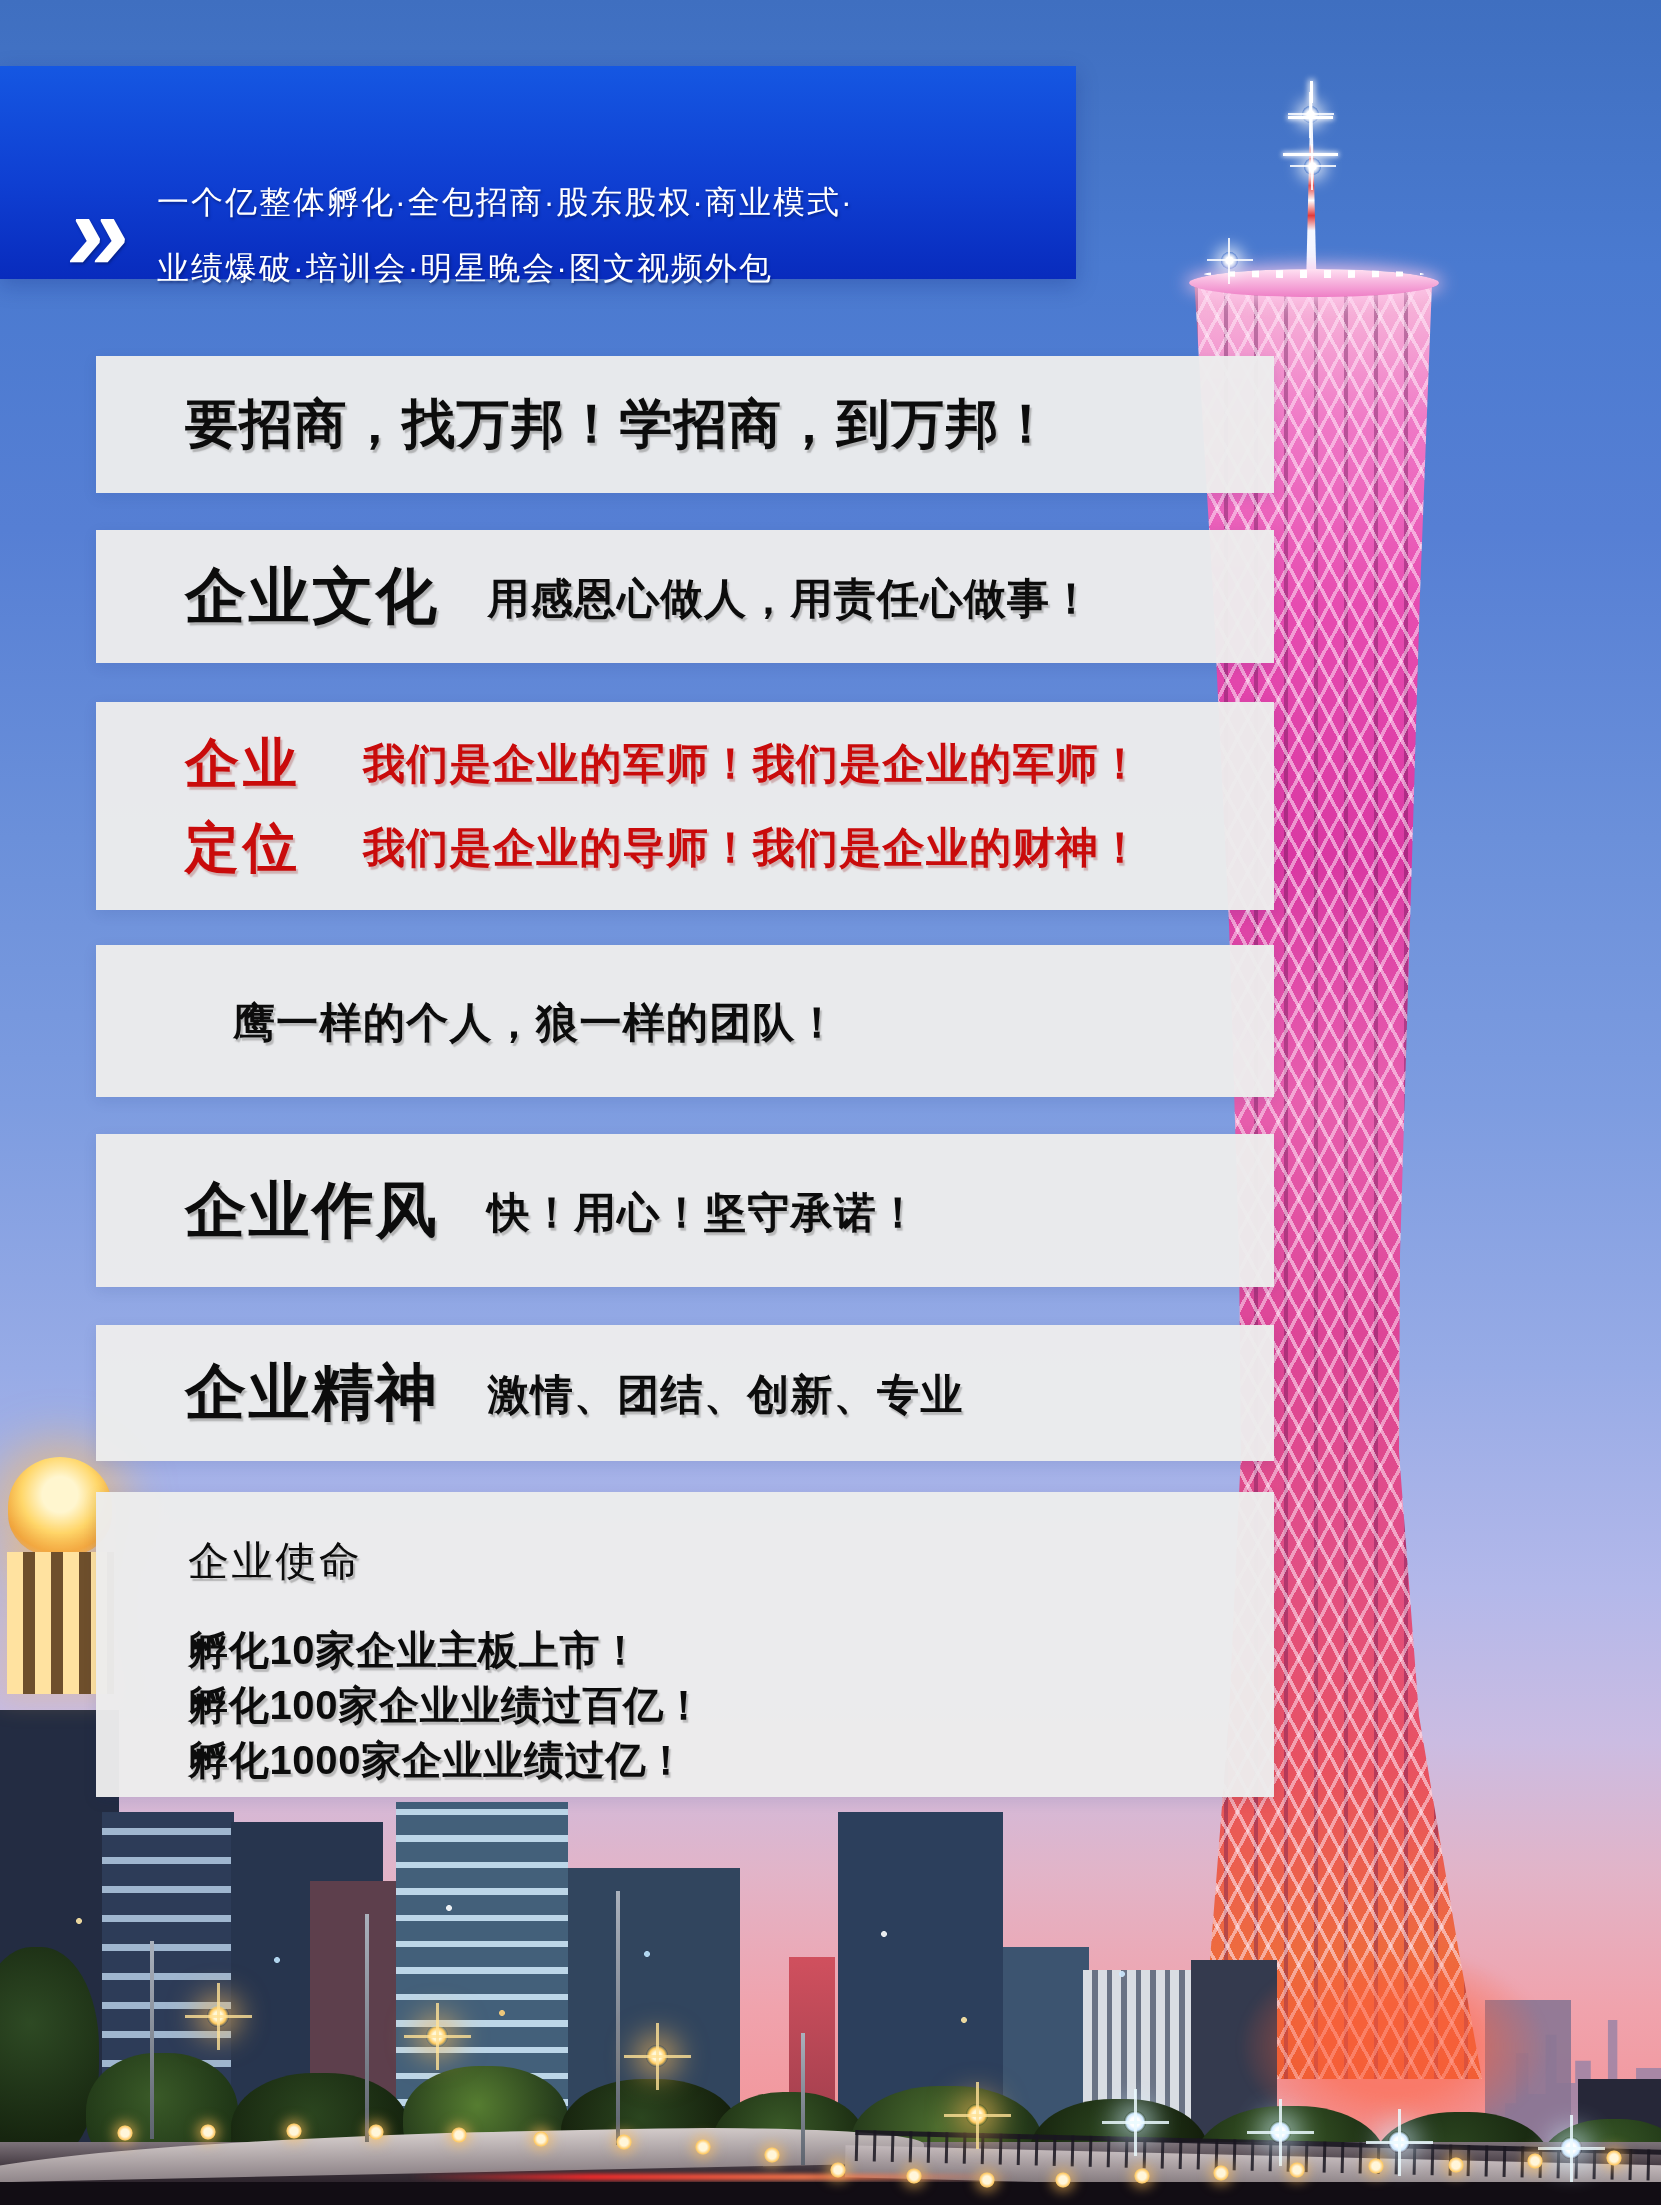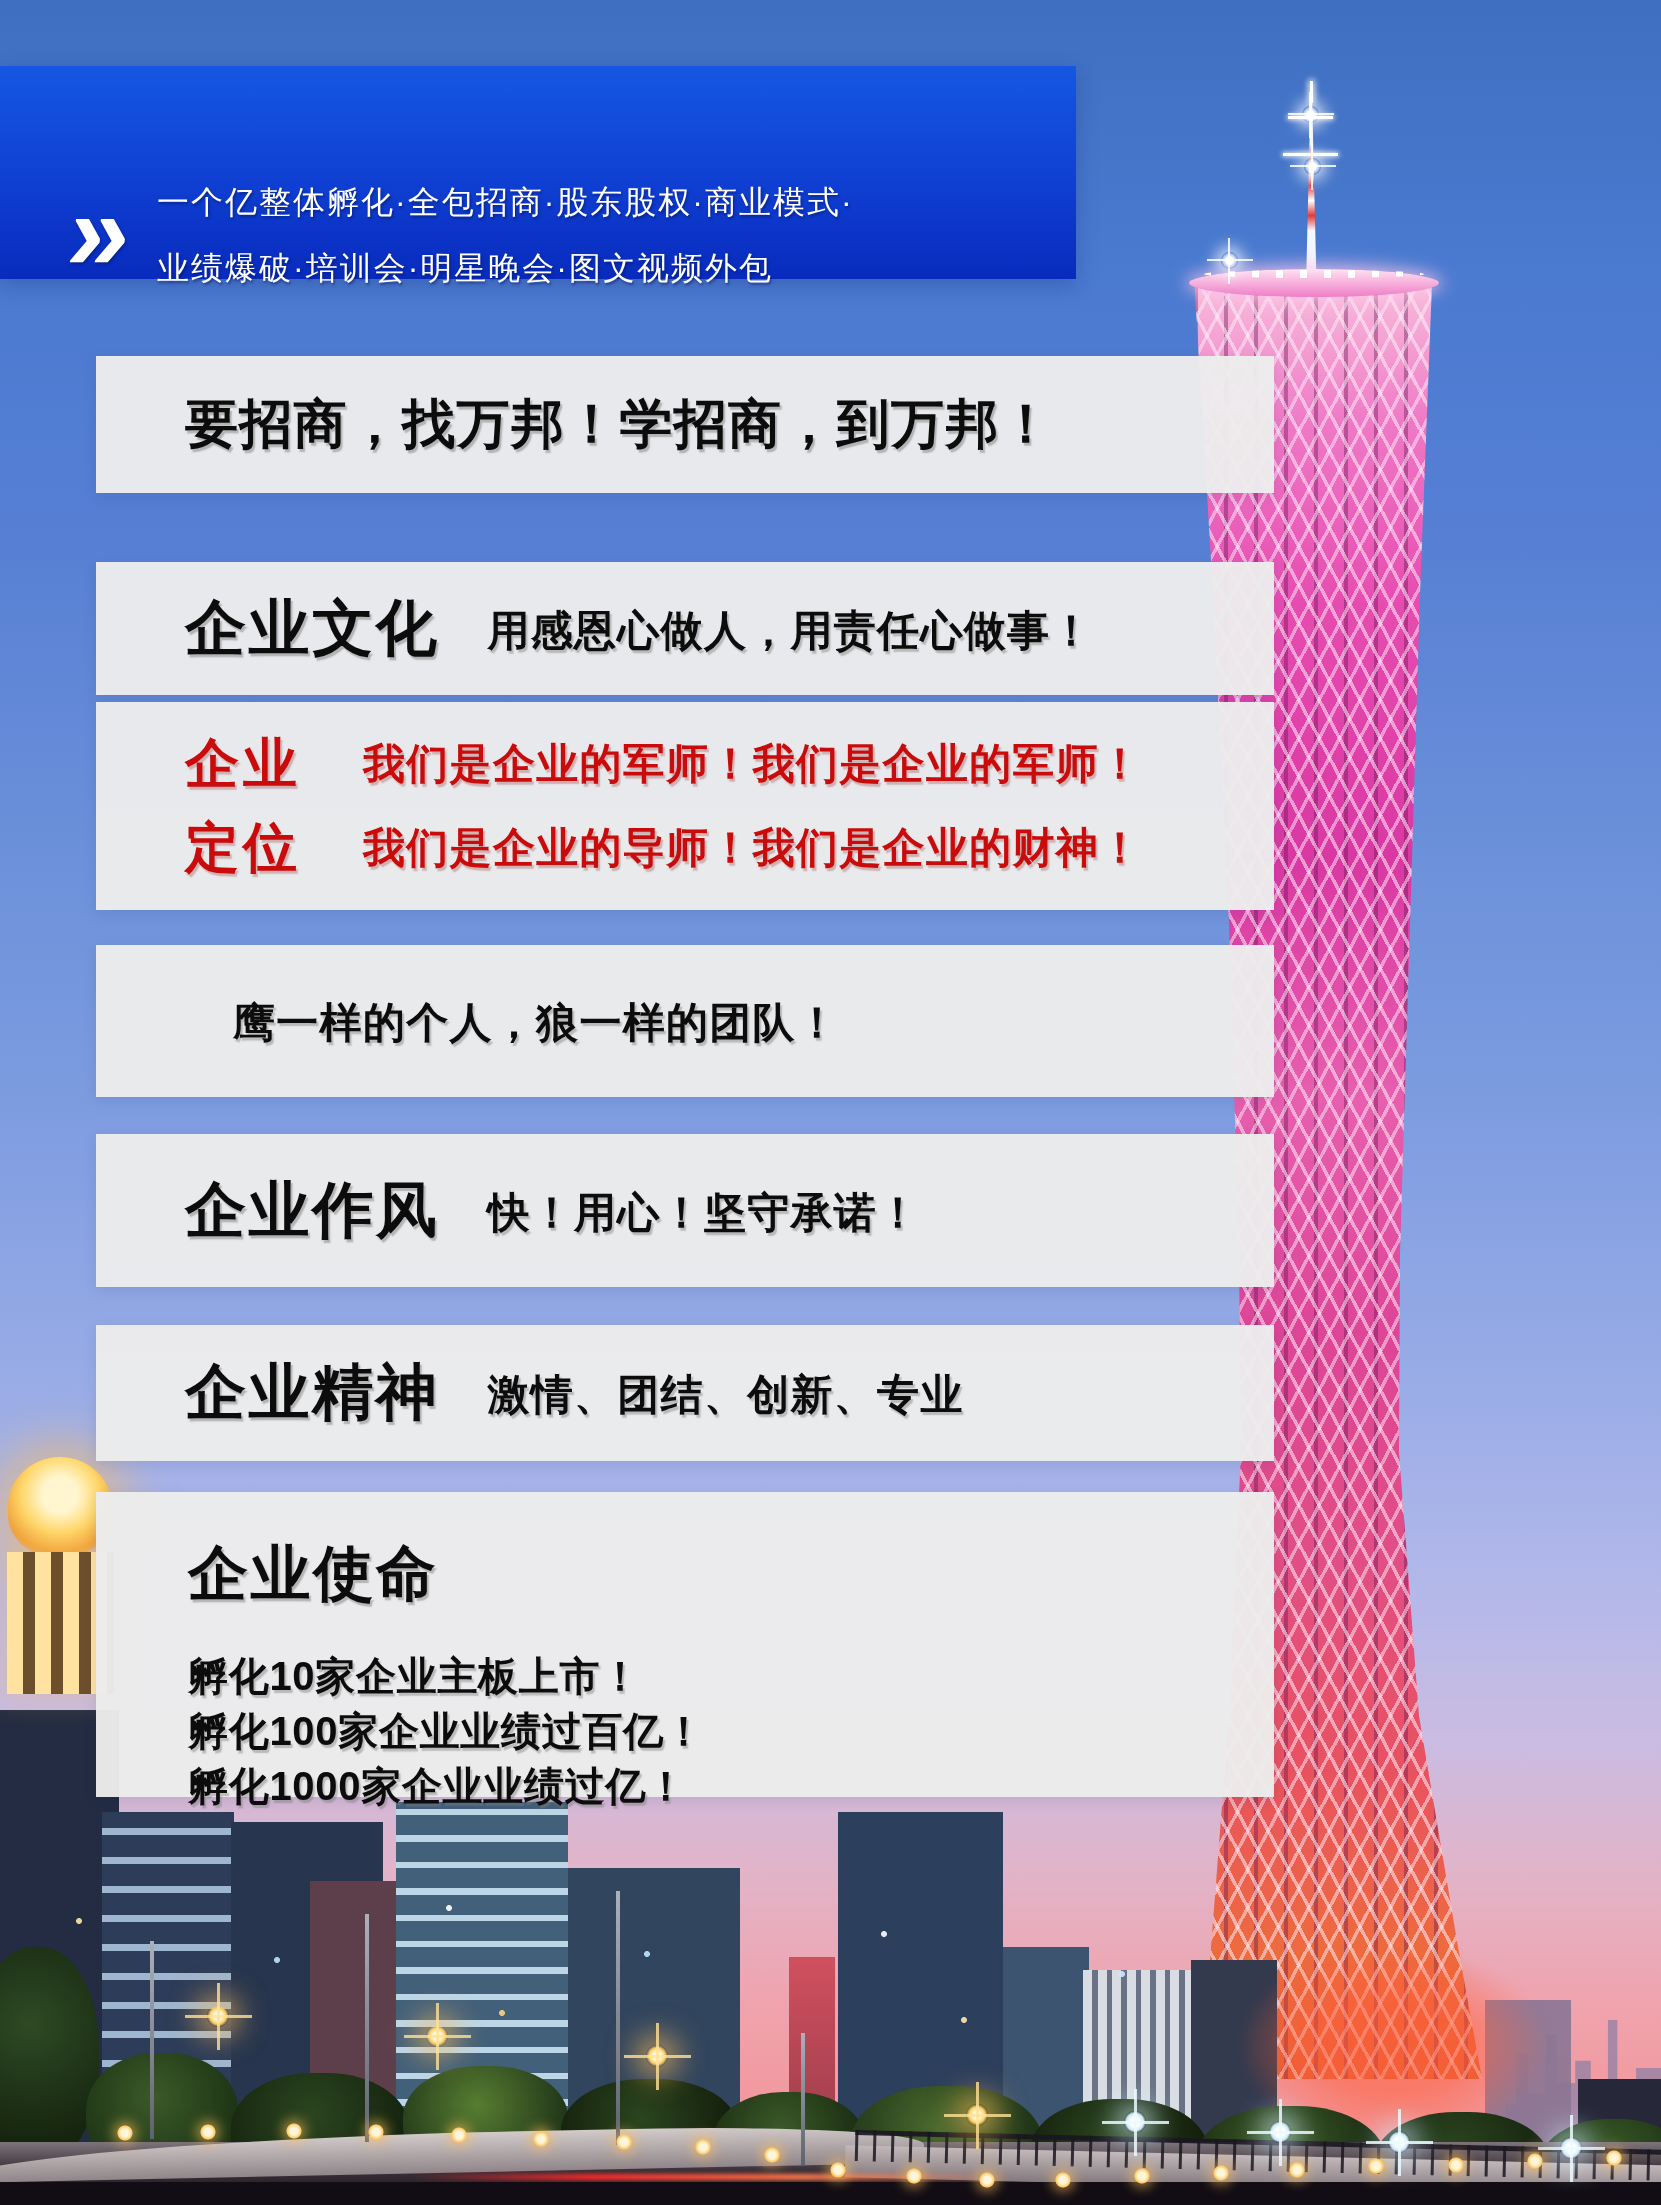--- a/index.html
+++ b/index.html
@@ -35,7 +35,7 @@
   .slogan-line{font-size:53px;font-weight:900;letter-spacing:1.3px;
       text-shadow:2px 2.6px 1.3px rgba(125,125,125,.5);white-space:nowrap;}
   .p1{top:356px;height:137px;}
-  .p2{top:530px;height:133px;margin-top:32px;}
+  .p2{top:530px;height:133px;}
   .p3{top:702px;height:208px;}
   .p4{top:945px;height:152px;}
   .p5{top:1134px;height:153px;}

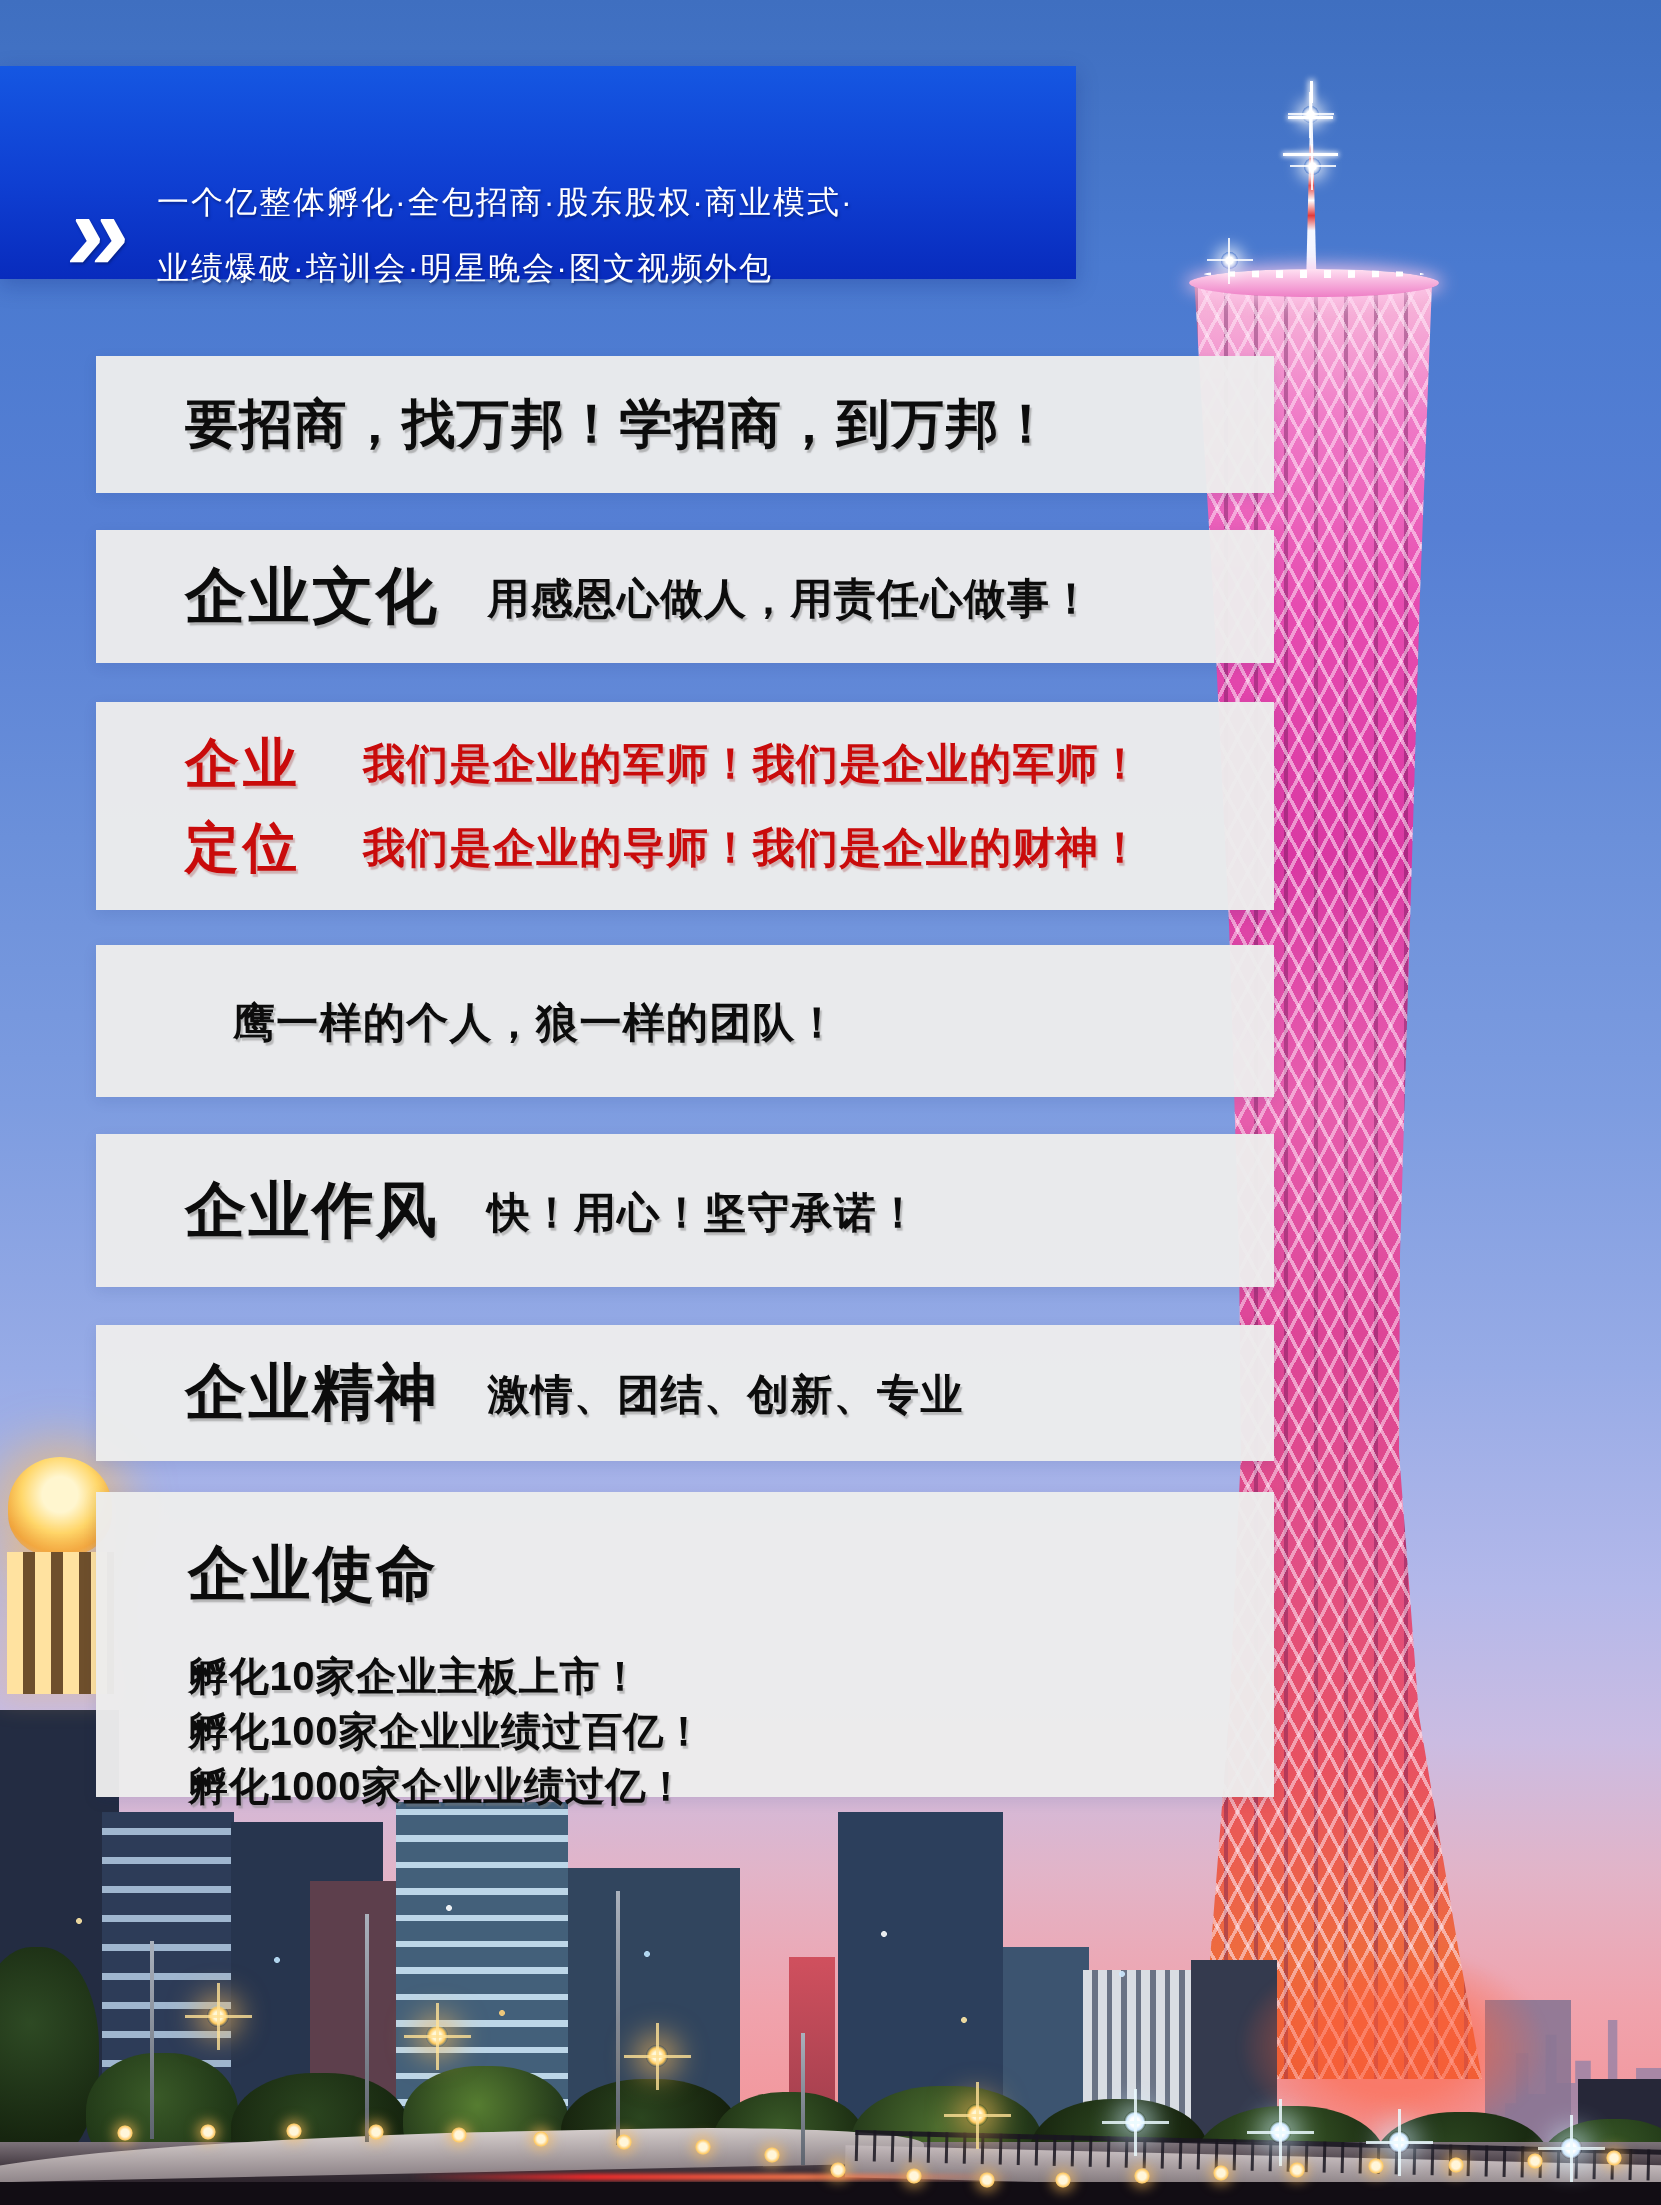--- a/index.html
+++ b/index.html
@@ -52,7 +52,7 @@
       text-shadow:2px 2.6px 1.3px rgba(160,70,70,.35);white-space:nowrap;}
 
   .p7 .inner{padding:42px 0 0 92px;}
-  .p7 .mh{font-size:60px;font-weight:700;letter-spacing:2.6px;
+  .p7 .mh{font-size:41px;font-weight:400;letter-spacing:2.6px;
       text-shadow:2px 2.6px 1.3px rgba(125,125,125,.5);}
   .p7 .ml{font-size:40px;font-weight:900;line-height:55px;margin-top:34px;letter-spacing:0.7px;
       text-shadow:2px 2.6px 1.3px rgba(125,125,125,.45);}

